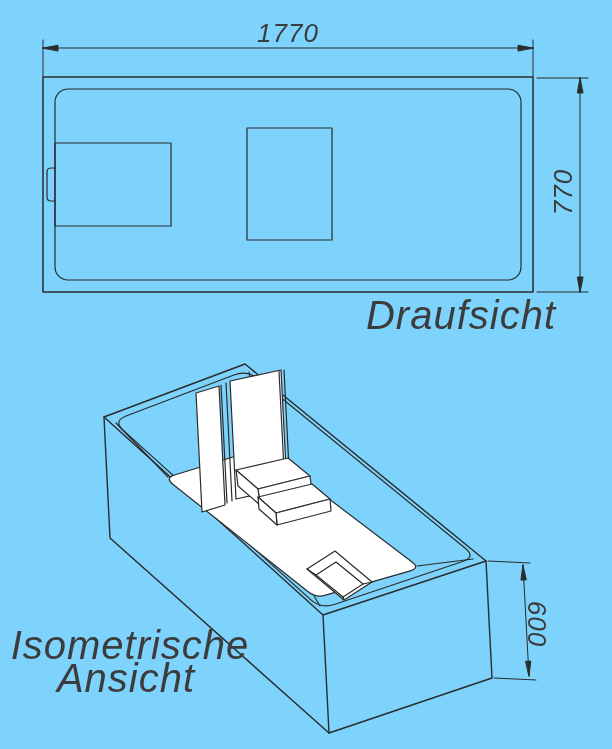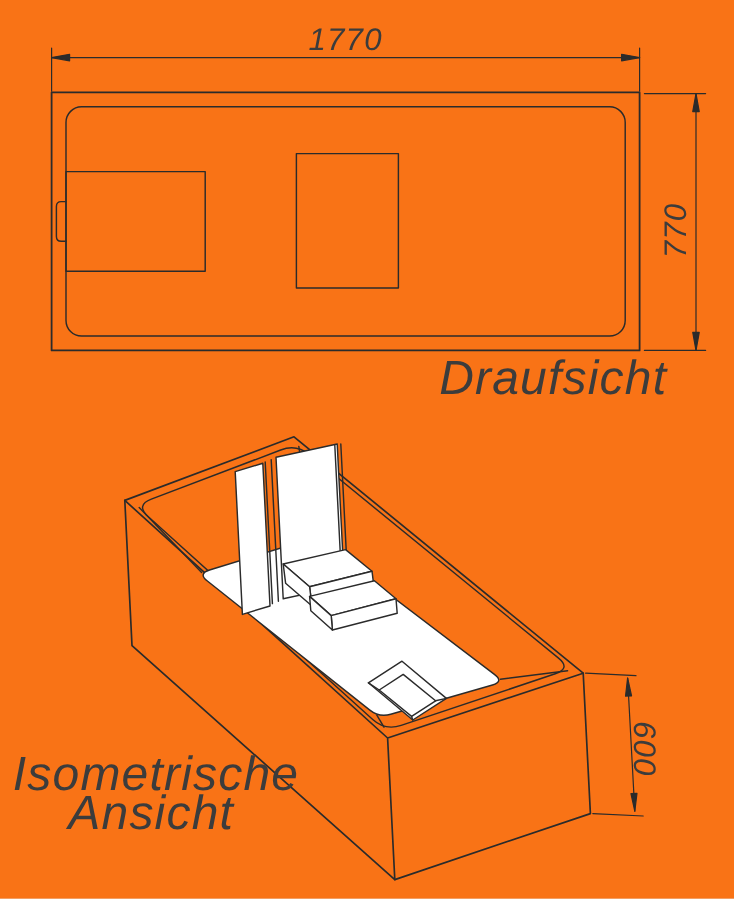--- a/index.html
+++ b/index.html
@@ -6,7 +6,7 @@
   .sheet{
     position:relative;
     width:612px;height:749px;
-    background:#f97316;
+    background:#7dd3fc;
     overflow:hidden;
     font-family:"Liberation Sans",sans-serif;
   }

